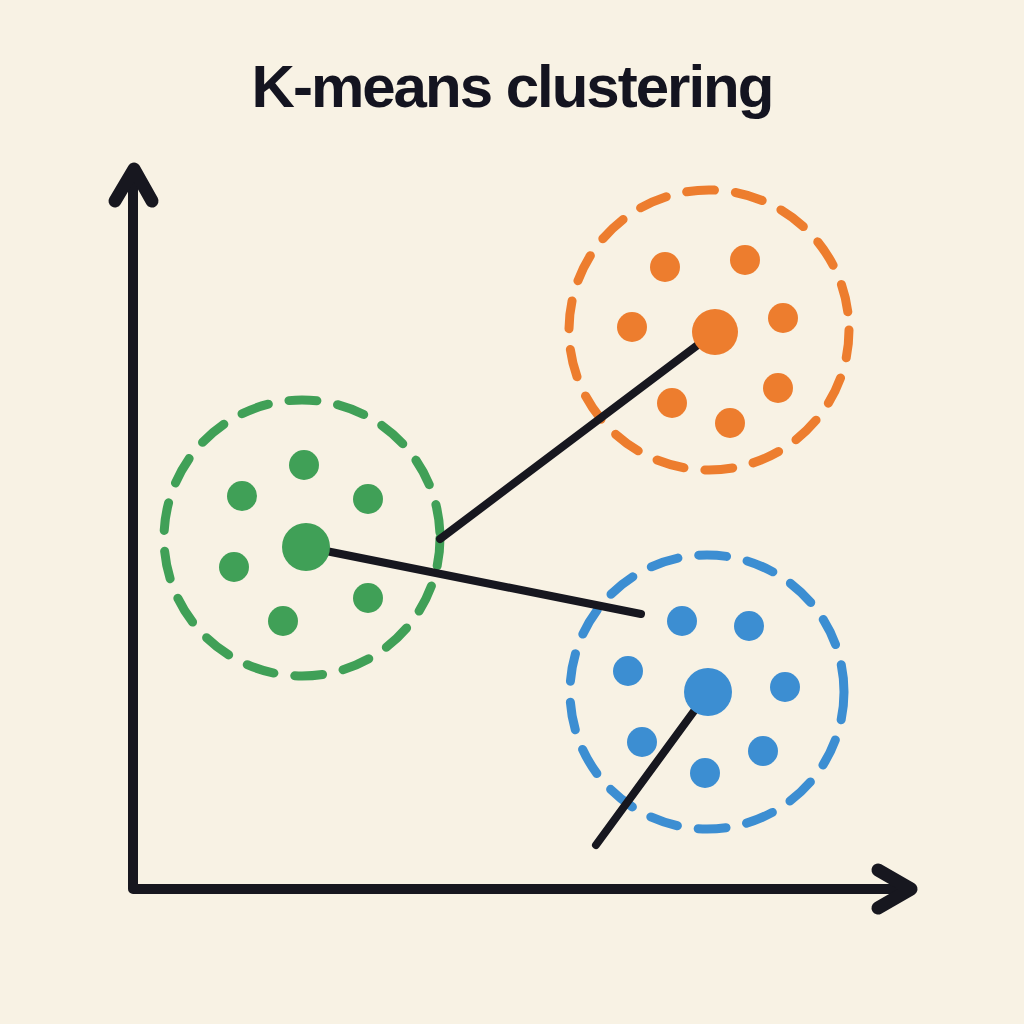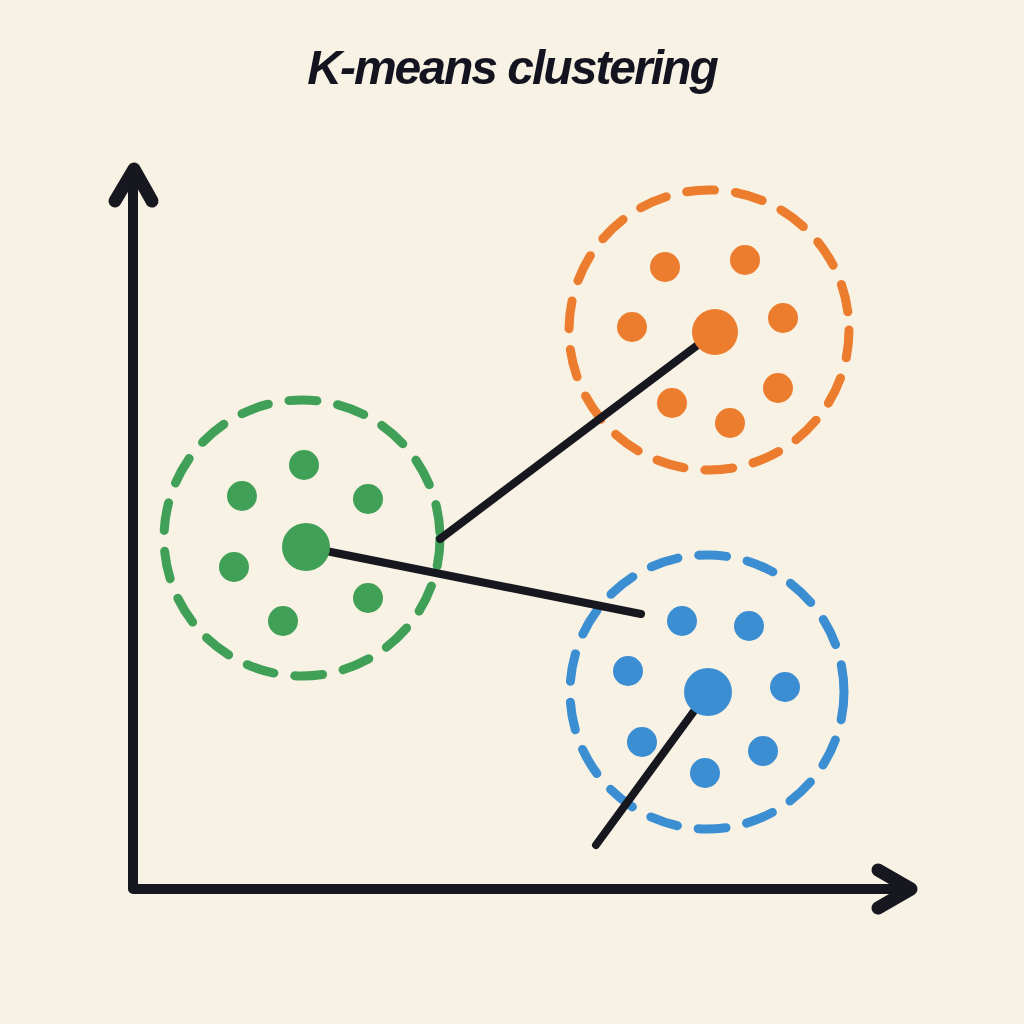--- a/index.html
+++ b/index.html
@@ -17,15 +17,14 @@
   }
   .title {
     position: absolute;
-    top: 40px;
+    top: 52px;
     left: 0;
     width: 100%;
     text-align: center;
-    font-size: 48px;
+    font-size: 60px;
     font-weight: 700;
     letter-spacing: -2px;
     user-select: none;
-    font-style: italic;
   }
   svg.diagram {
     position: absolute;

